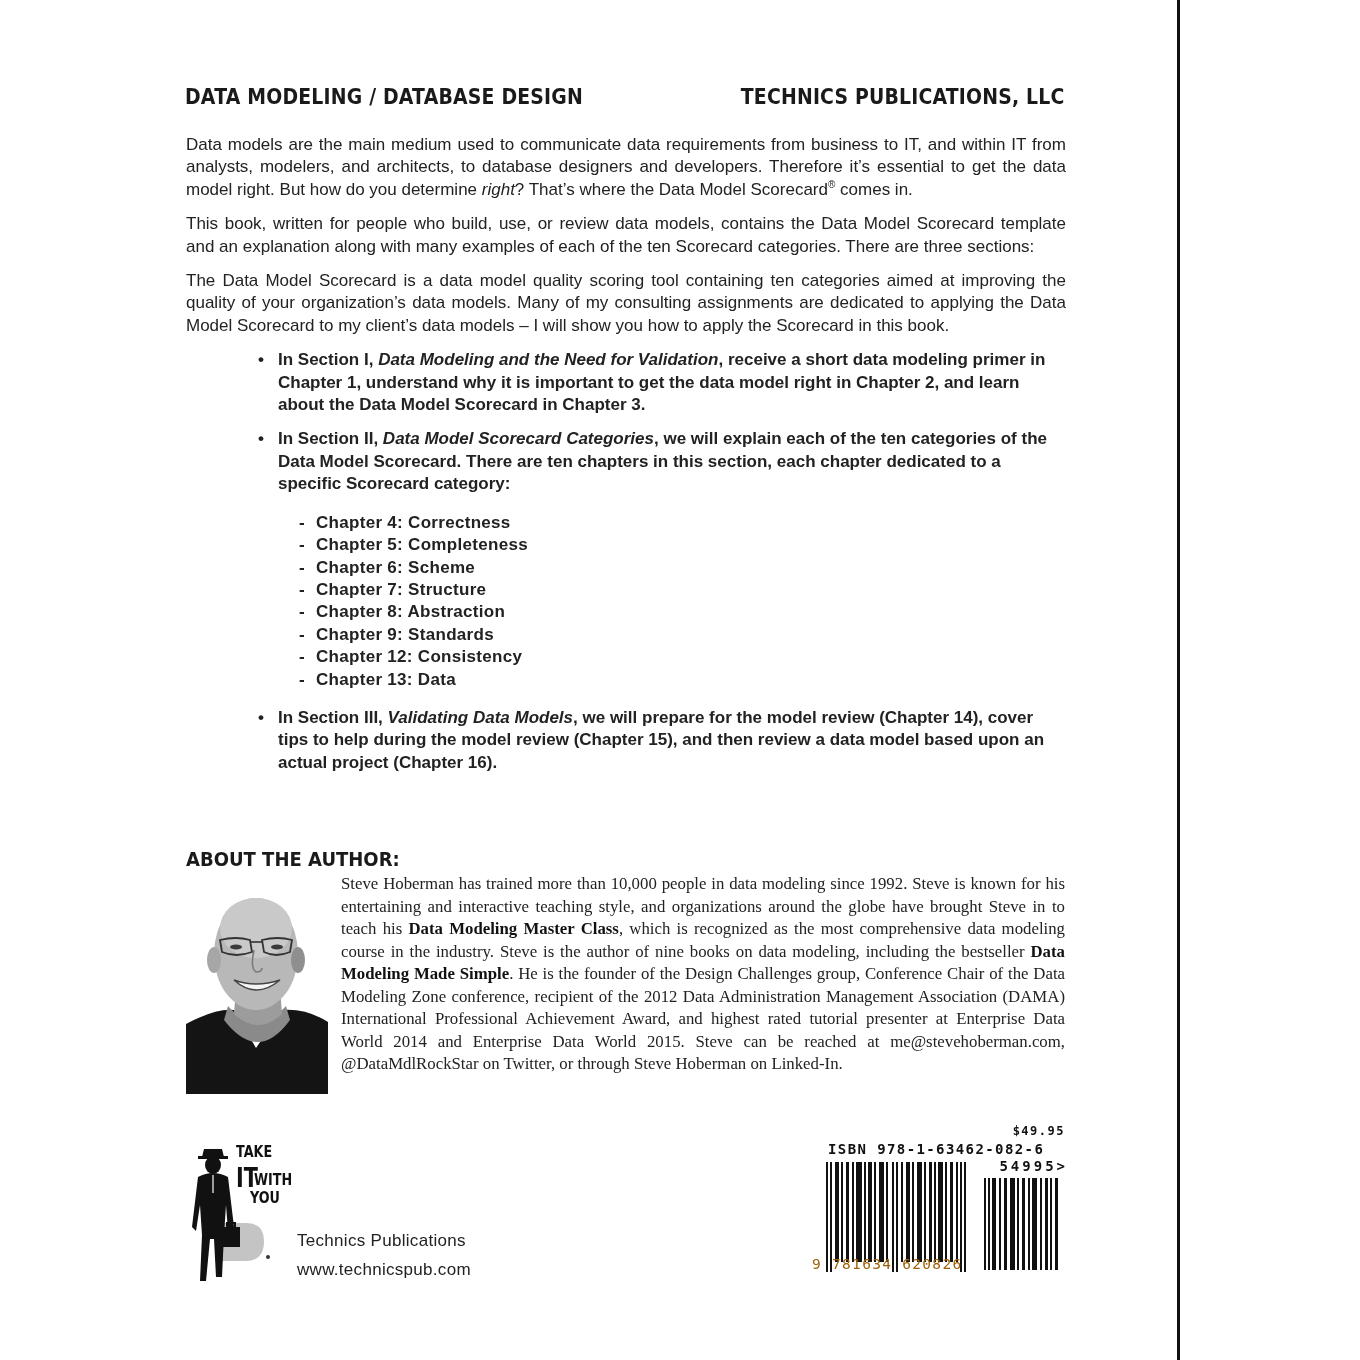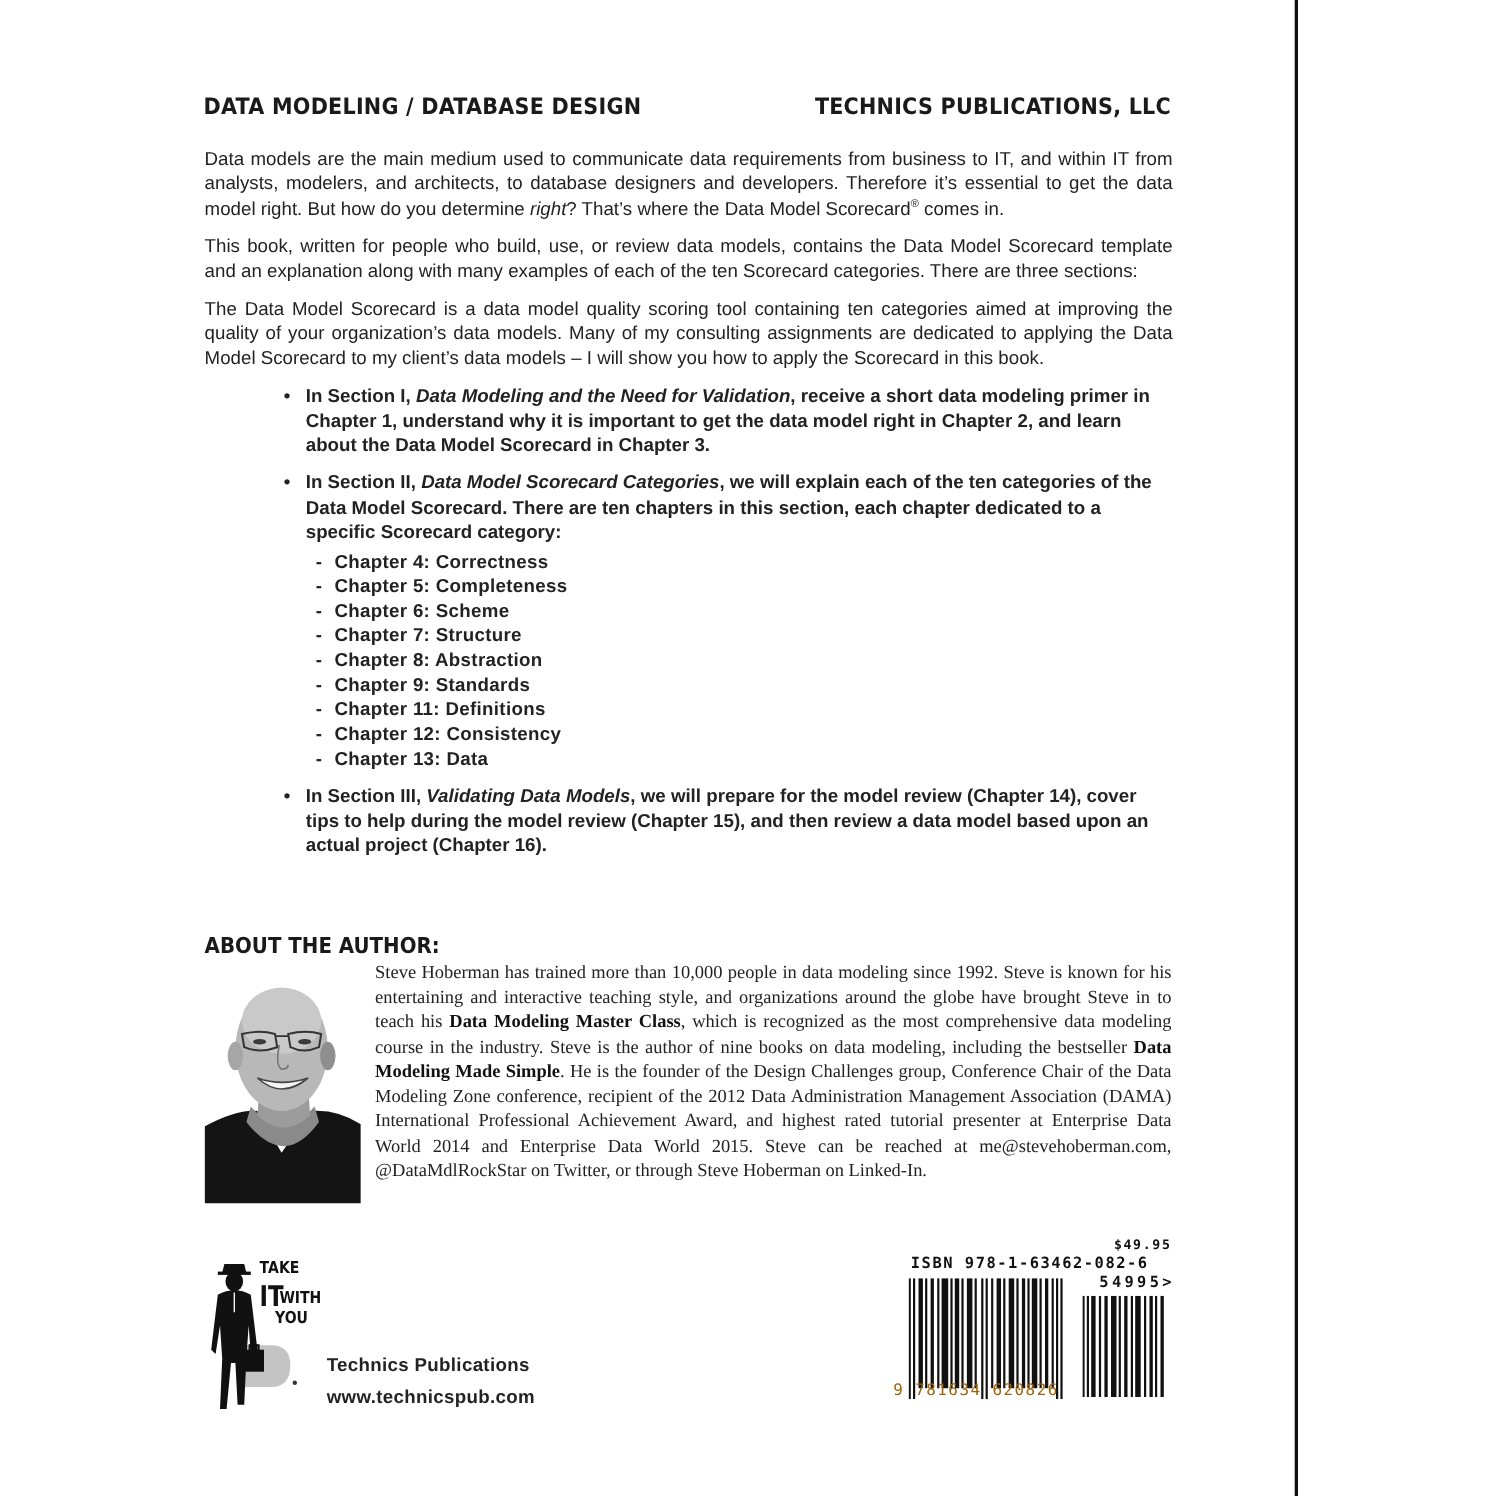--- a/index.html
+++ b/index.html
@@ -32,7 +32,7 @@
   ul.sections > li::before {
     content: "\2022"; position: absolute; left: 0; top: 0; font-size: 17px;
   }
-  .chapter-list { margin: 4px; padding: 0; list-style: none; }
+  .chapter-list { margin: 16px; padding: 0; list-style: none; }
   .chapter-list li { padding-left: 22px; position: relative; letter-spacing: 0.3px; }
   .chapter-list li::before { content: "-"; position: absolute; left: 5px; }
 

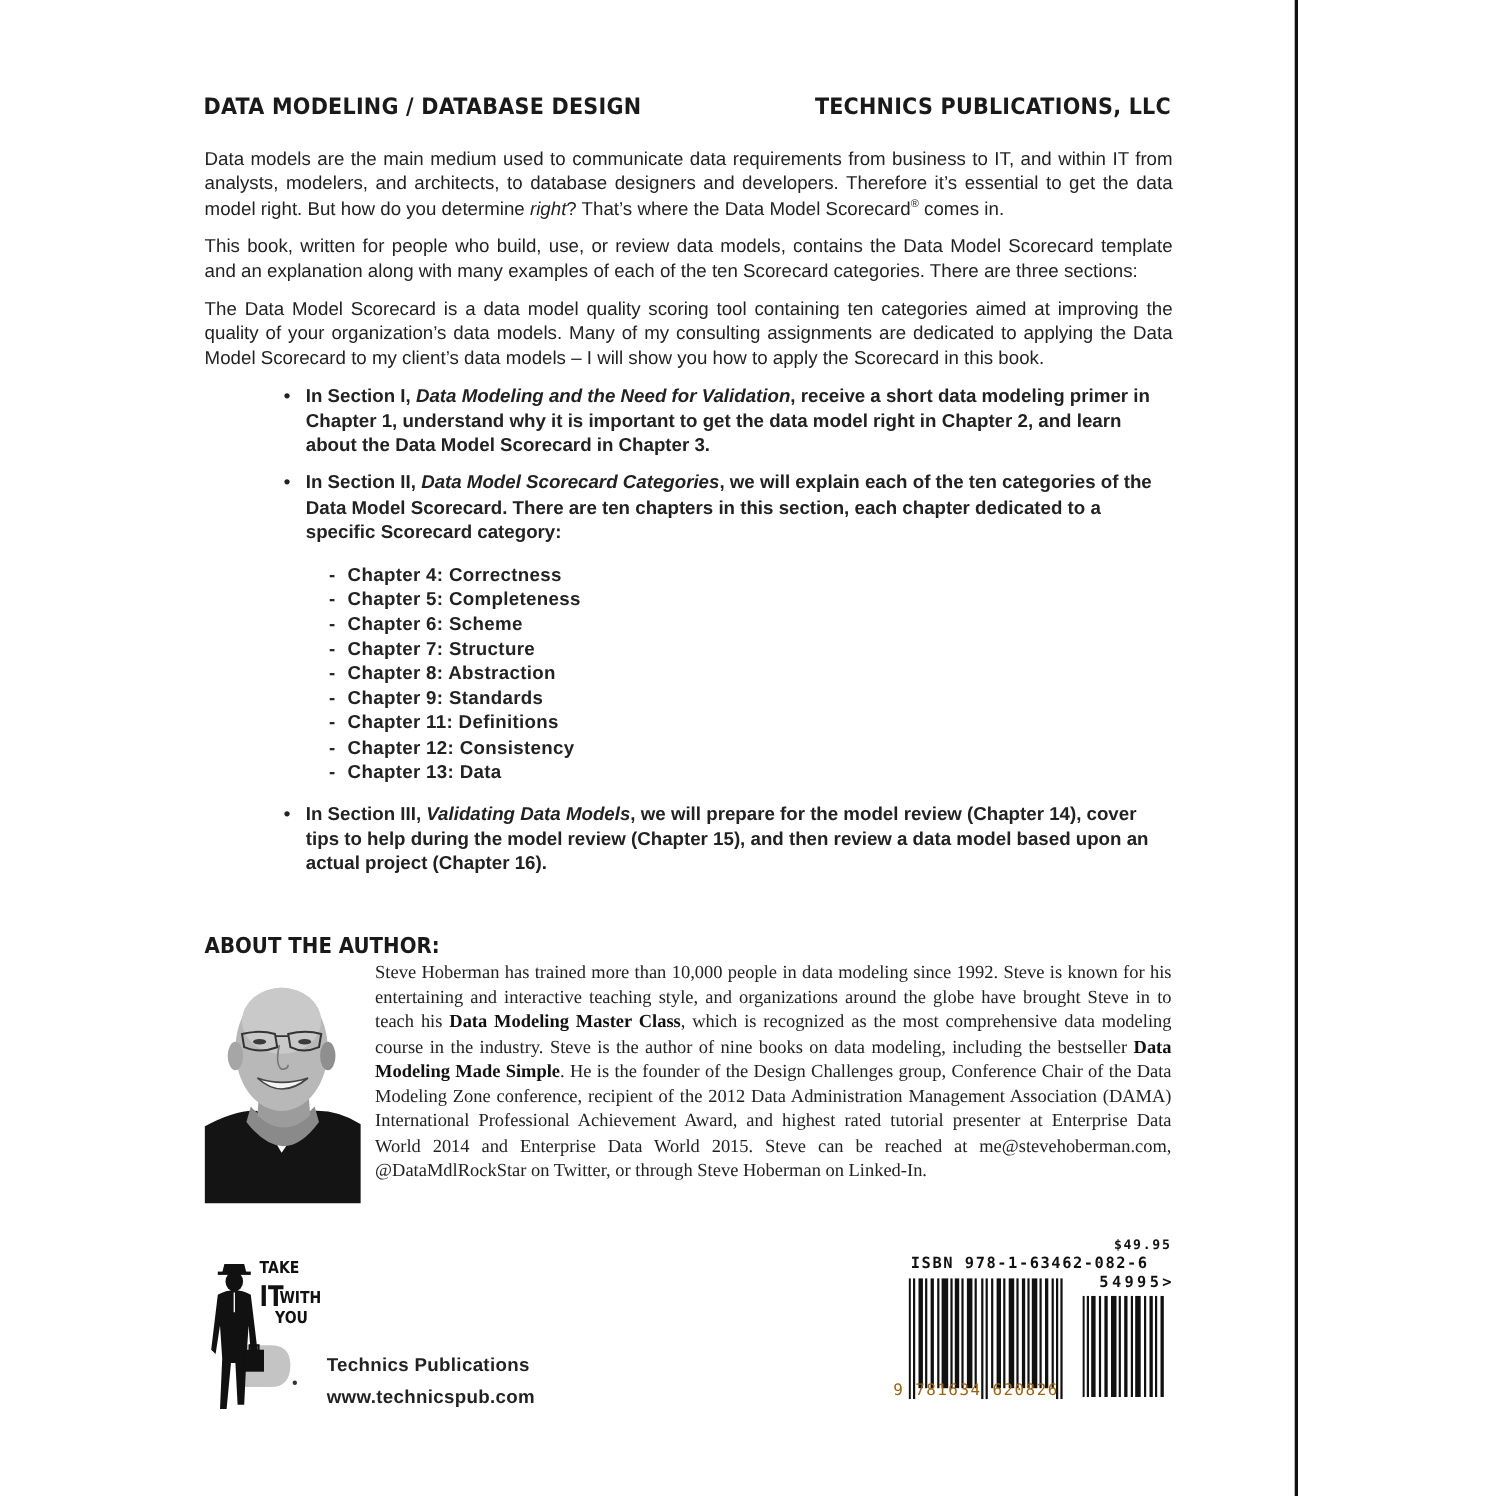--- a/index.html
+++ b/index.html
@@ -99,7 +99,6 @@
         <li>Chapter 7: Structure</li>
         <li>Chapter 8: Abstraction</li>
         <li>Chapter 9: Standards</li>
-        <li>Chapter 11: Definitions</li>
         <li>Chapter 12: Consistency</li>
         <li>Chapter 13: Data</li>
       </ul>

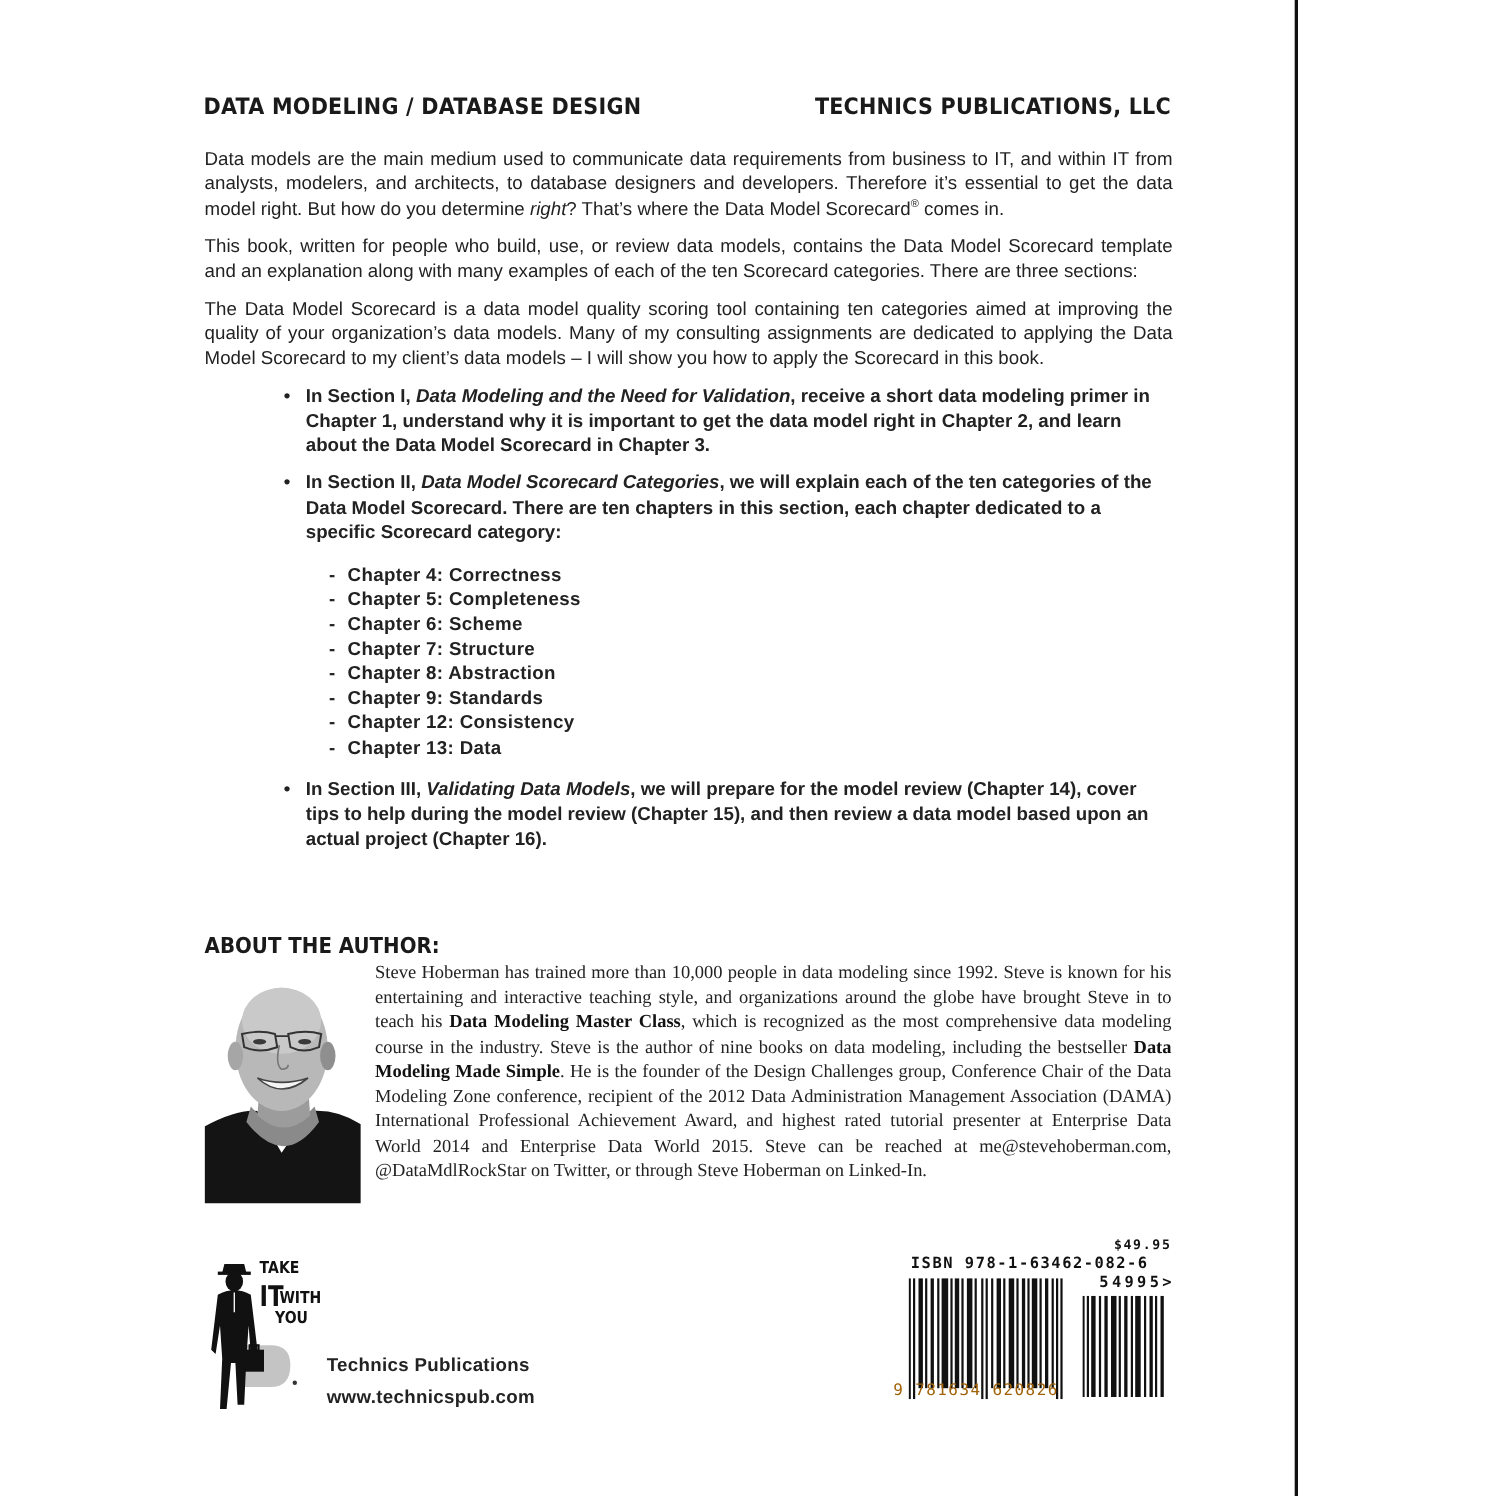--- a/index.html
+++ b/index.html
@@ -56,7 +56,7 @@
     position: absolute; left: 297px; top: 1226px; font-size: 17px; line-height: 29px; color: #222;
     letter-spacing: 0.3px;
   }
-  .publisher div { white-space: nowrap; font-weight: bold; }
+  .publisher div { white-space: nowrap; }
 
   .barcode-block { position: absolute; left: 812px; top: 1122px; width: 260px; height: 160px; }
   .price, .isbn, .addon {

